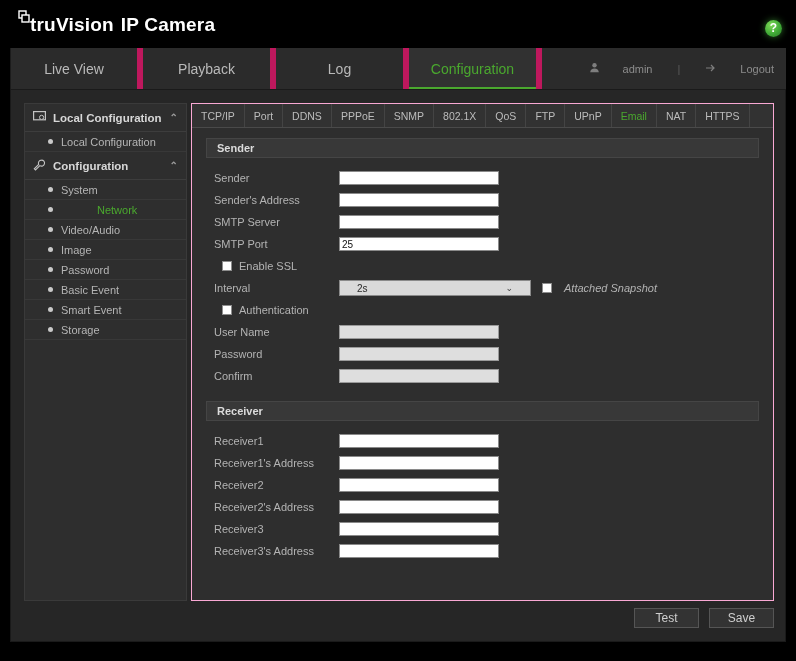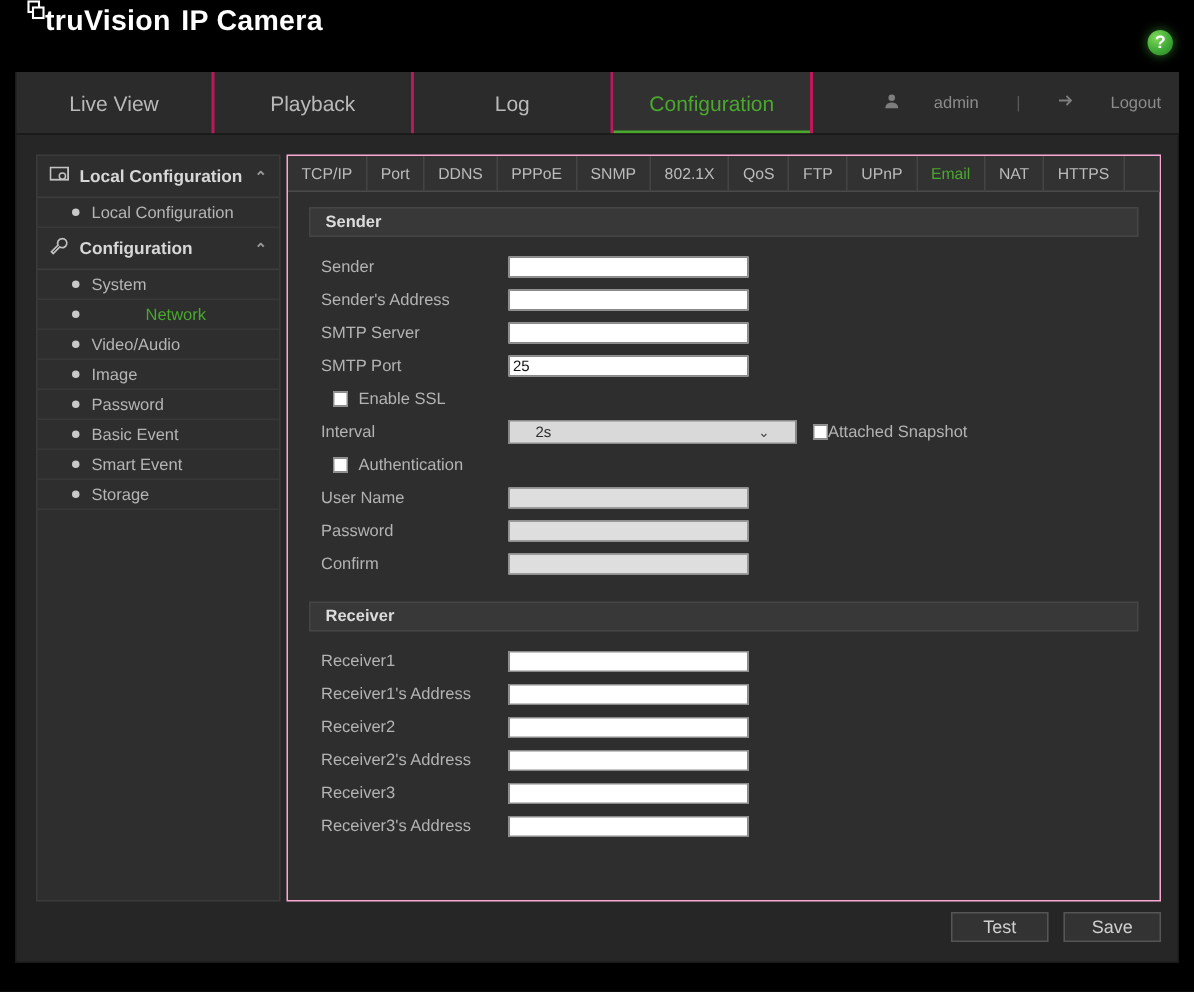--- a/index.html
+++ b/index.html
@@ -16,7 +16,7 @@
     background: #000;
   }
   .brand {
-    position: absolute; left: 16px; top: 0;
+    position: absolute; left: 16px; top: 10px;
     display: flex; align-items: flex-end;
   }
   .brand-mark { position: relative; width: 16px; height: 26px; }

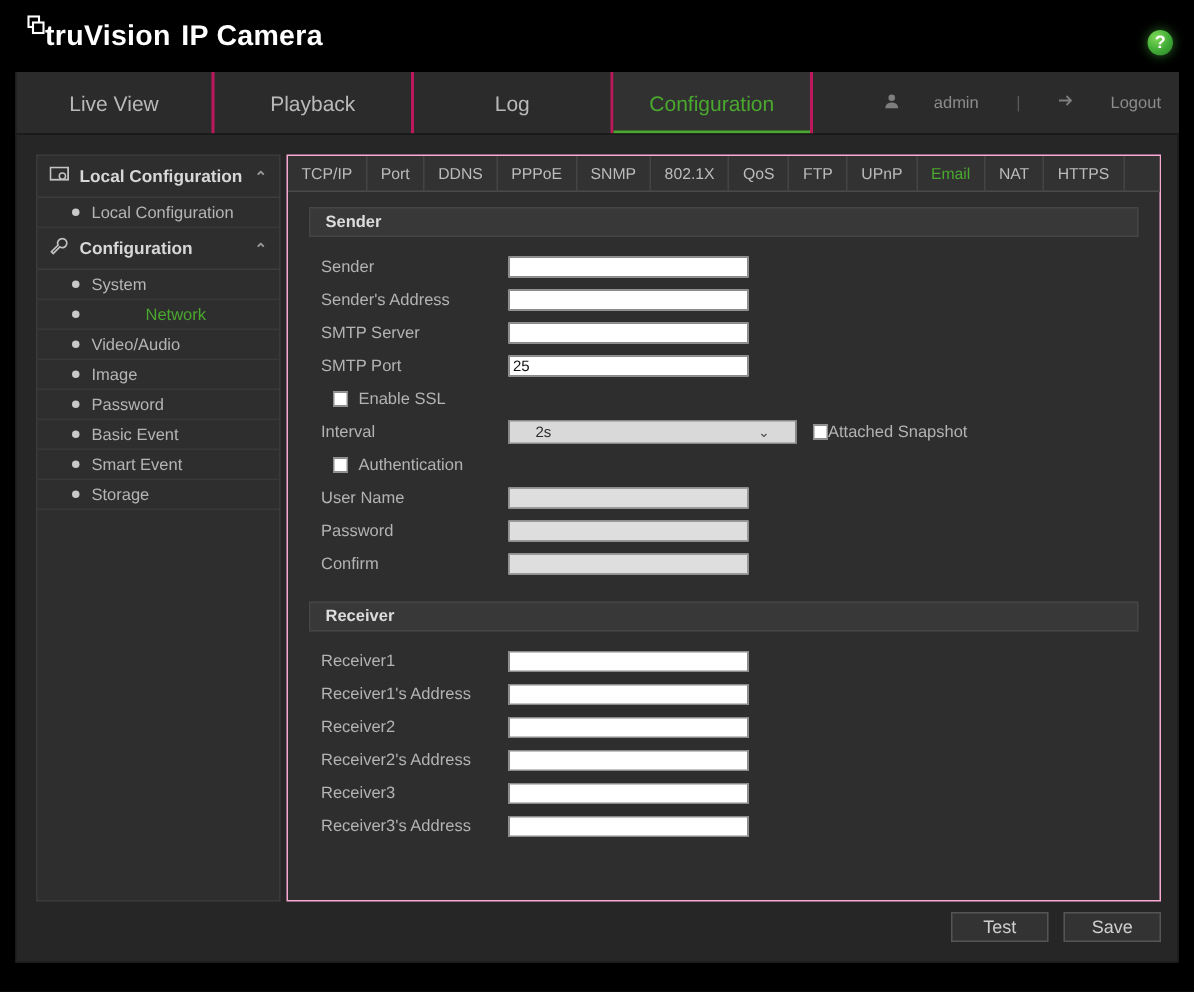--- a/index.html
+++ b/index.html
@@ -47,7 +47,7 @@
   .tab {
     width: 133px; display: flex; align-items: center; justify-content: center;
     color: #b9b9b9; font-size: 14px;
-    border-right: 2px solid #be185d;
+    border-right: 6px solid #be185d;
     cursor: pointer; position: relative; text-align: center;
   }
   .tab:first-child { border-left: 1px solid #1c1c1c; }

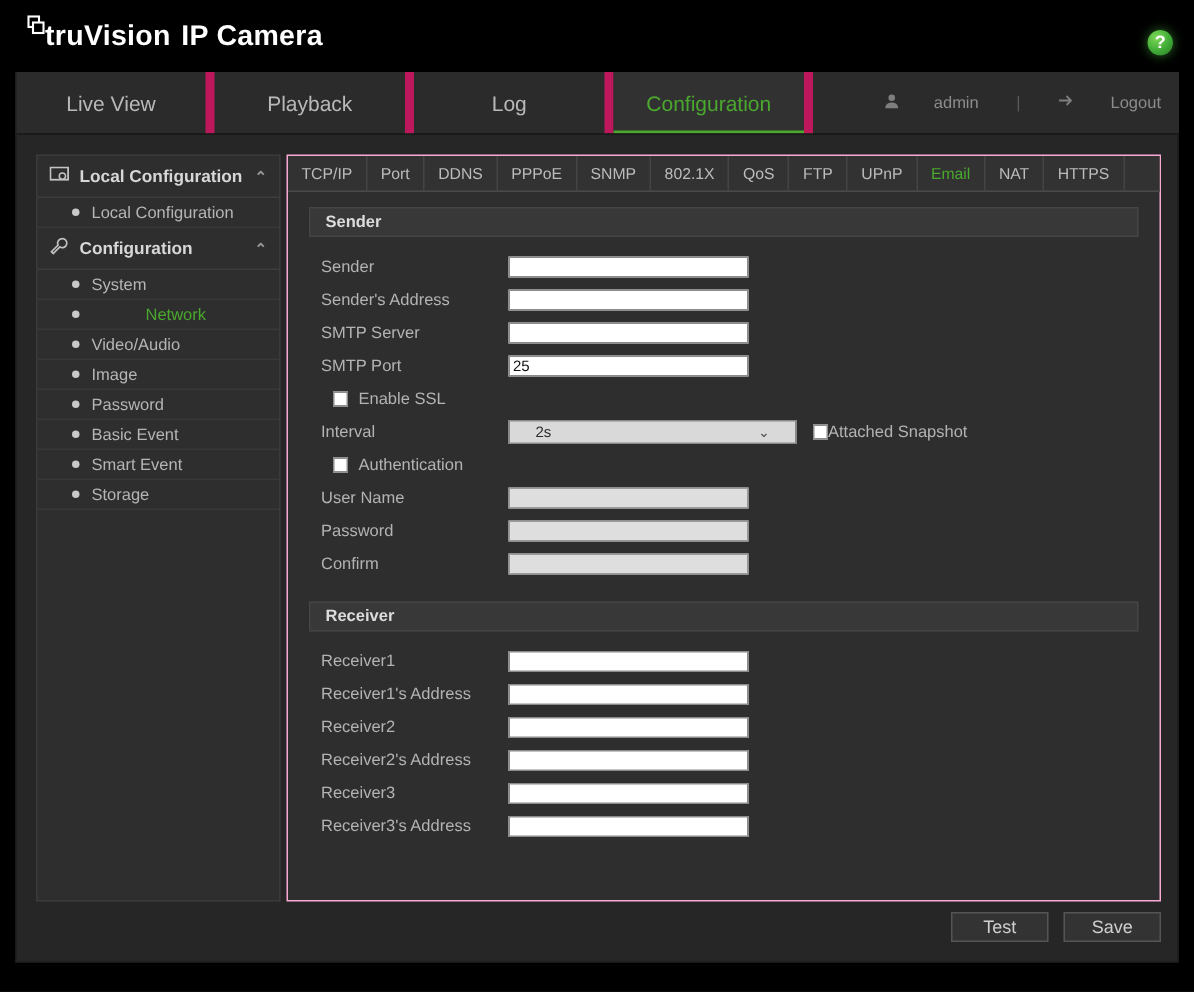--- a/index.html
+++ b/index.html
@@ -152,7 +152,7 @@
   }
   .cblab { color: #b3b3b3; font-size: 11px; cursor: pointer; }
 
-  .inline-cb { display: flex; align-items: center; gap: 0; margin-left: 11px; }
+  .inline-cb { display: flex; align-items: center; gap: 12px; margin-left: 11px; font-style: italic; }
   .spacer14 { height: 14px; }
 
   

